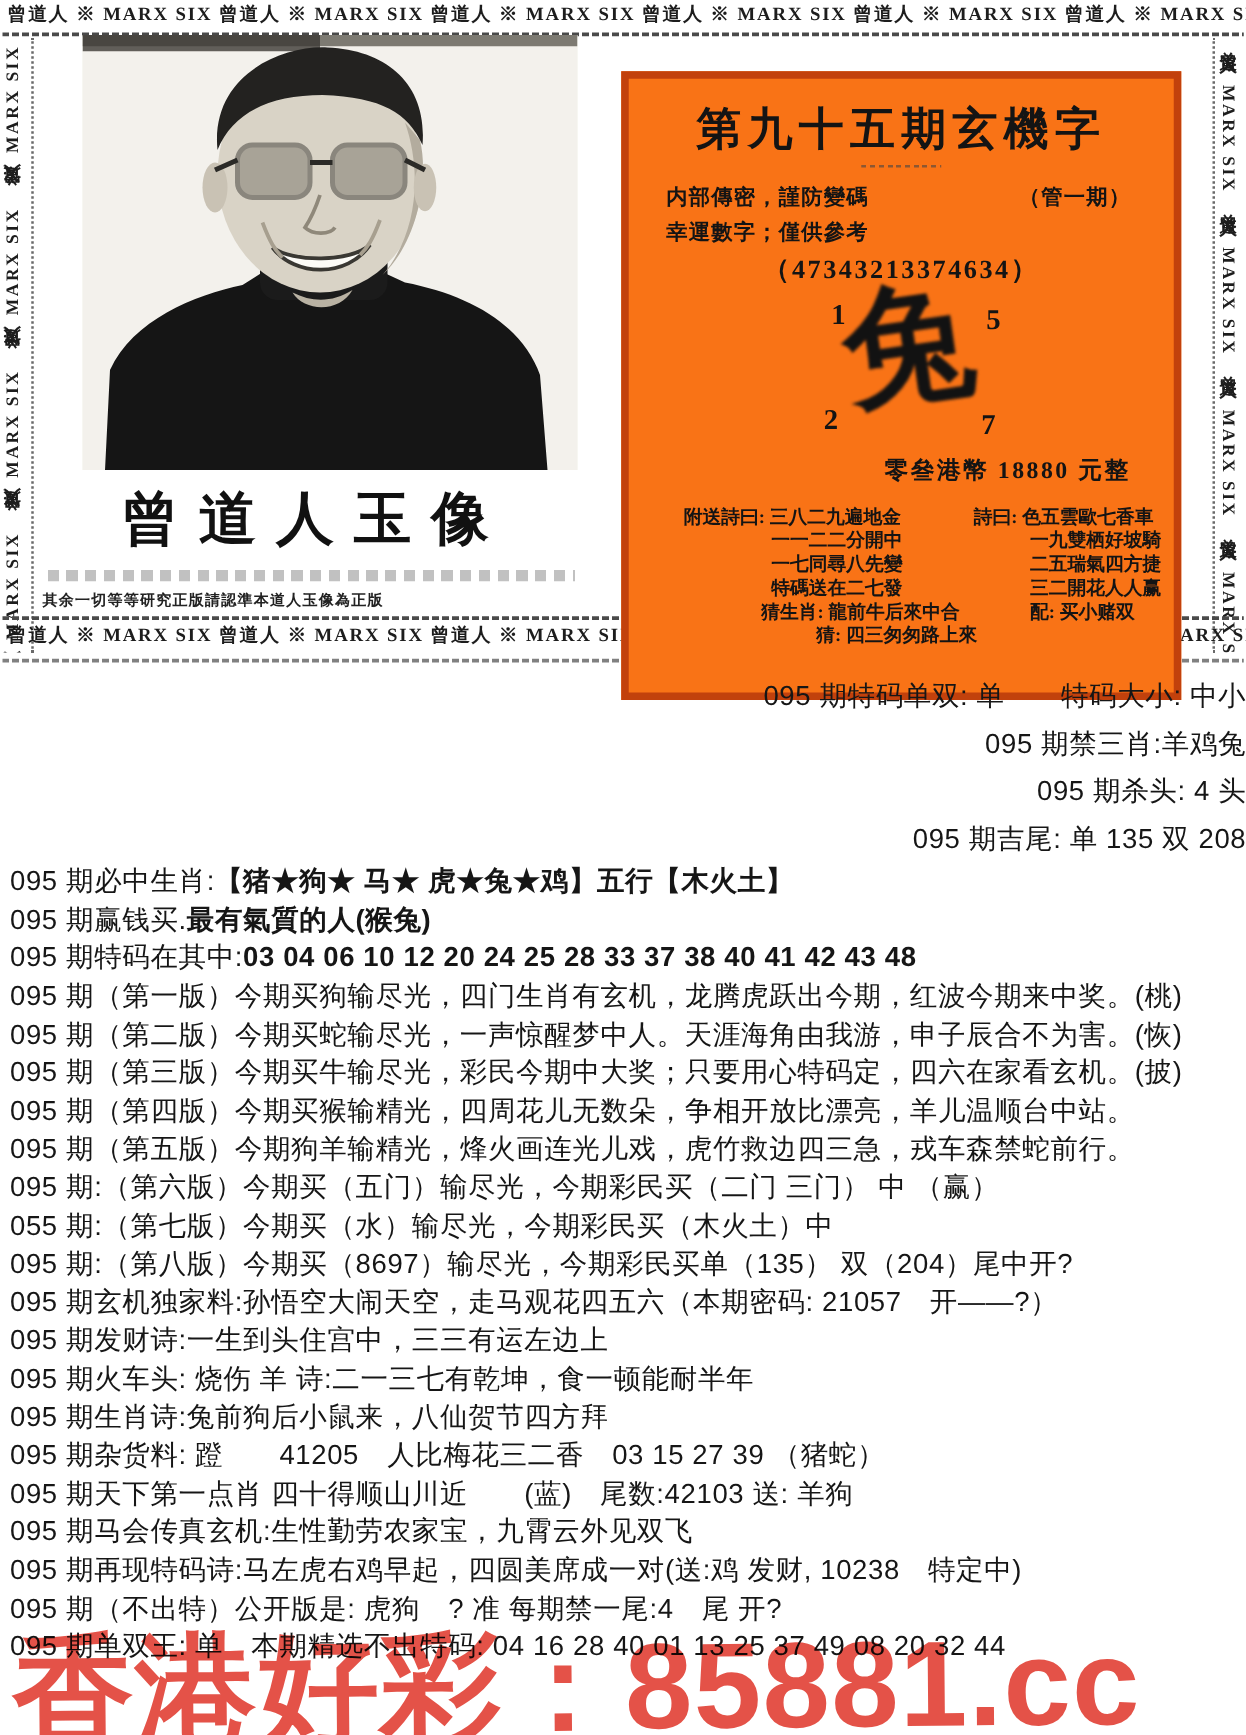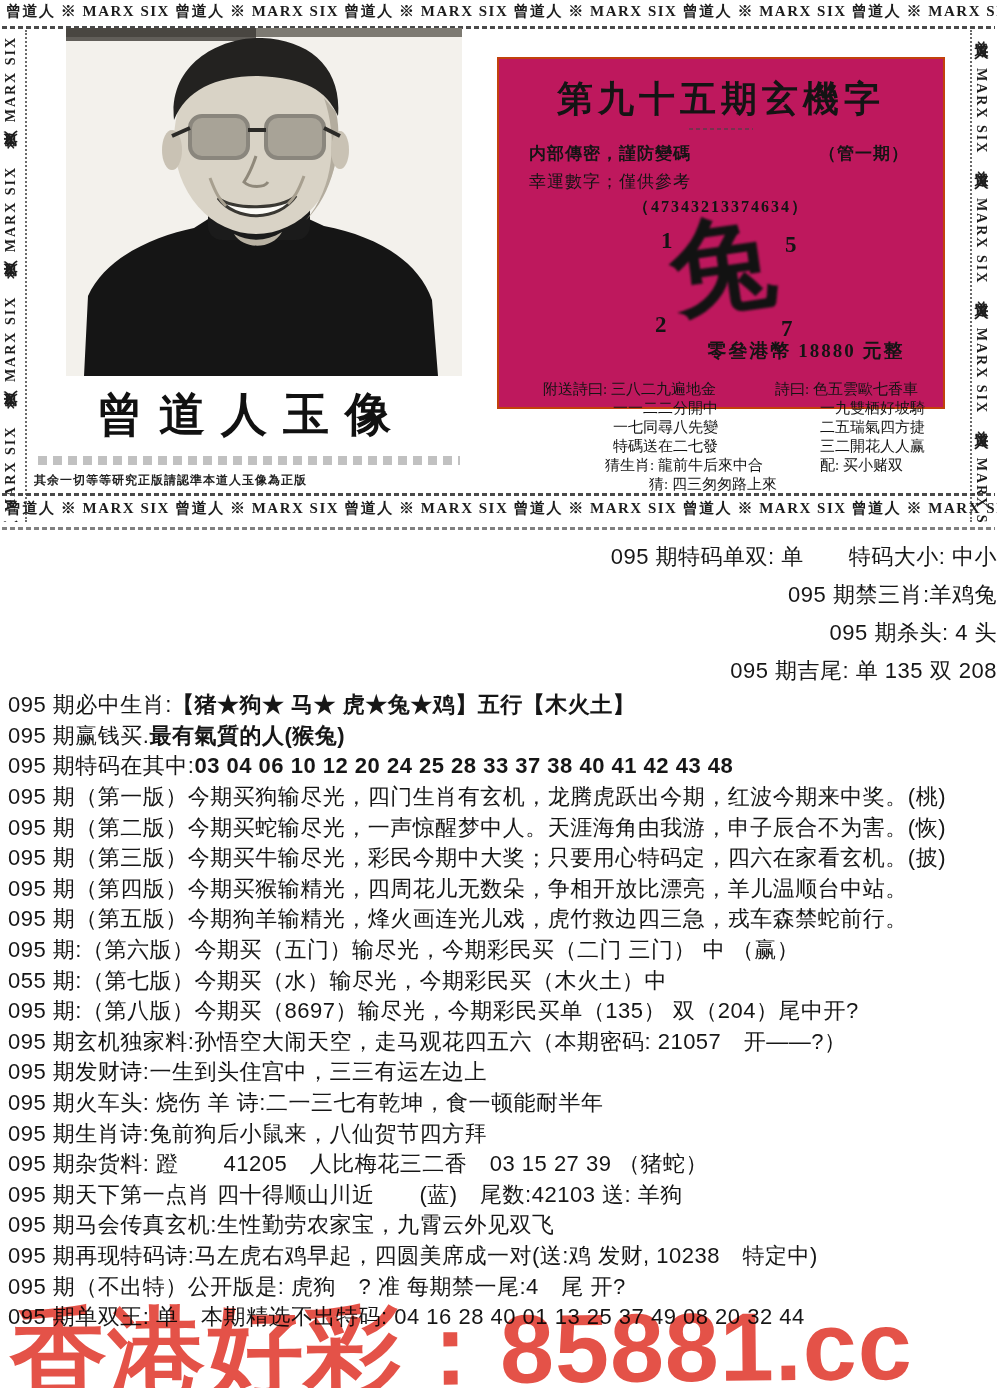--- a/index.html
+++ b/index.html
@@ -35,8 +35,8 @@
           font-size:12px;letter-spacing:1px;color:#222;}
 
   
-  .panel{position:absolute;left:497px;top:57px;width:448px;height:352px;
-         border:2px solid #c2410c;box-sizing:border-box;background:#be185d;
+  .panel{position:absolute;left:497px;top:57px;width:448px;height:503px;
+         border:6px solid #c2410c;box-sizing:border-box;background:#f97316;
          font-family:"Liberation Serif",serif;color:#141414;}
   .panel-title{margin-top:16px;text-align:center;font-weight:700;font-size:36px;letter-spacing:5px;}
   .title-underline{width:64px;height:2px;margin:4px auto 0 auto;opacity:.6;

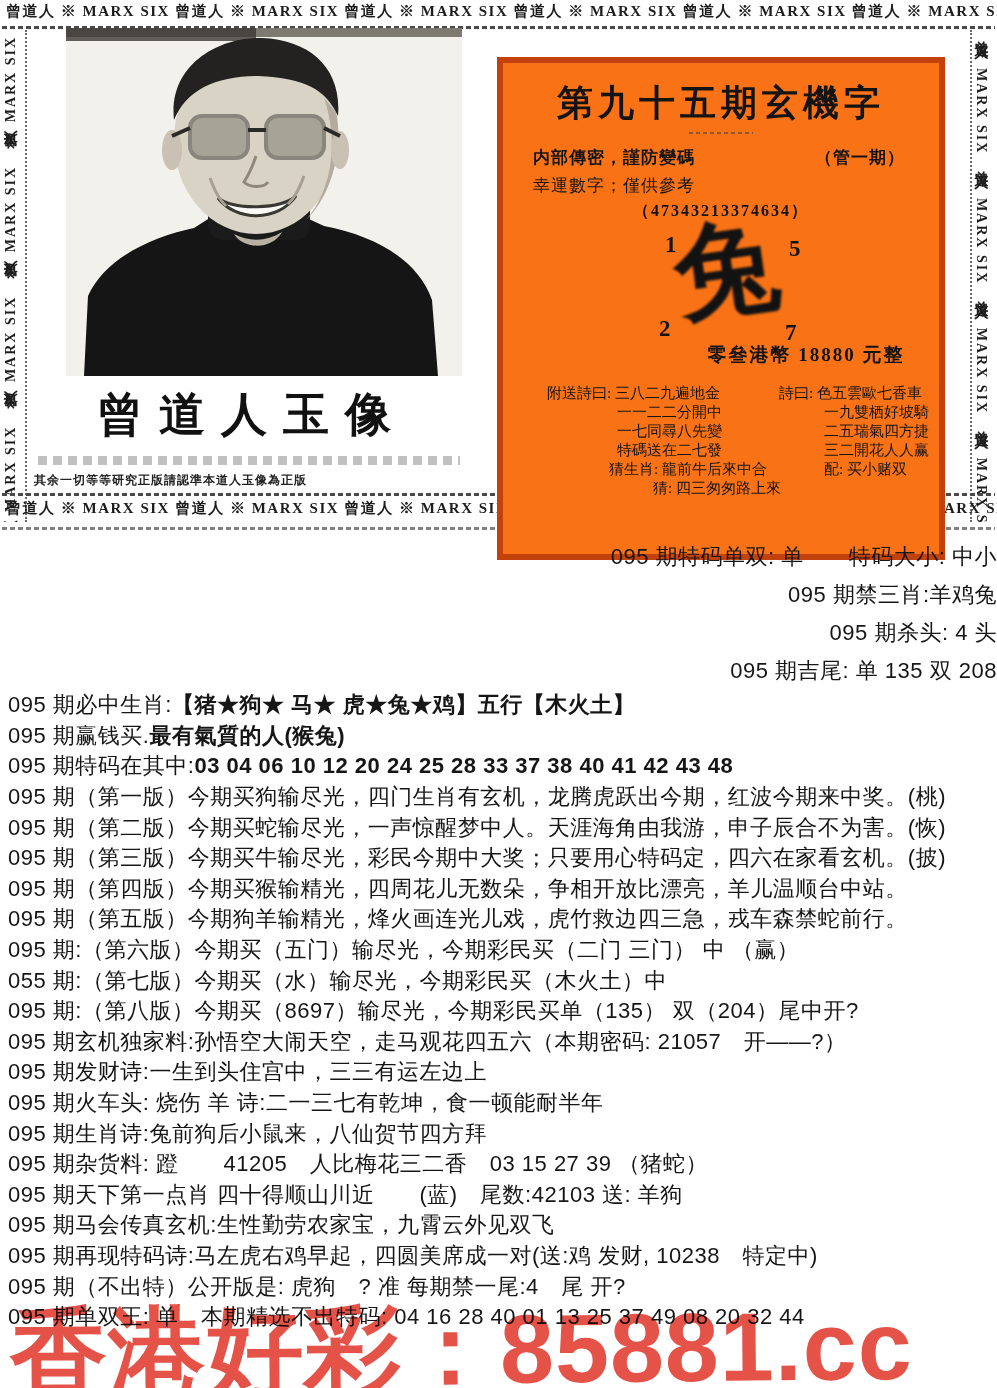--- a/index.html
+++ b/index.html
@@ -43,7 +43,7 @@
               background:repeating-linear-gradient(90deg,#444 0 4px,transparent 4px 7px);}
   .p-row{display:flex;justify-content:space-between;padding:0 34px 0 30px;
          font-size:17px;font-weight:700;margin-top:12px;letter-spacing:1px;}
-  .p-row2{padding:0 30px;font-size:17px;font-weight:400;margin-top:5px;letter-spacing:1px;}
+  .p-row2{padding:0 30px;font-size:17px;font-weight:700;margin-top:5px;letter-spacing:1px;}
   .p-code{text-align:center;font-size:16px;font-weight:700;letter-spacing:2px;margin-top:4px;}
   .rabbit-wrap{position:relative;height:112px;margin-top:8px;}
   .rabbit{position:absolute;left:172px;top:-12px;font-size:104px;line-height:104px;

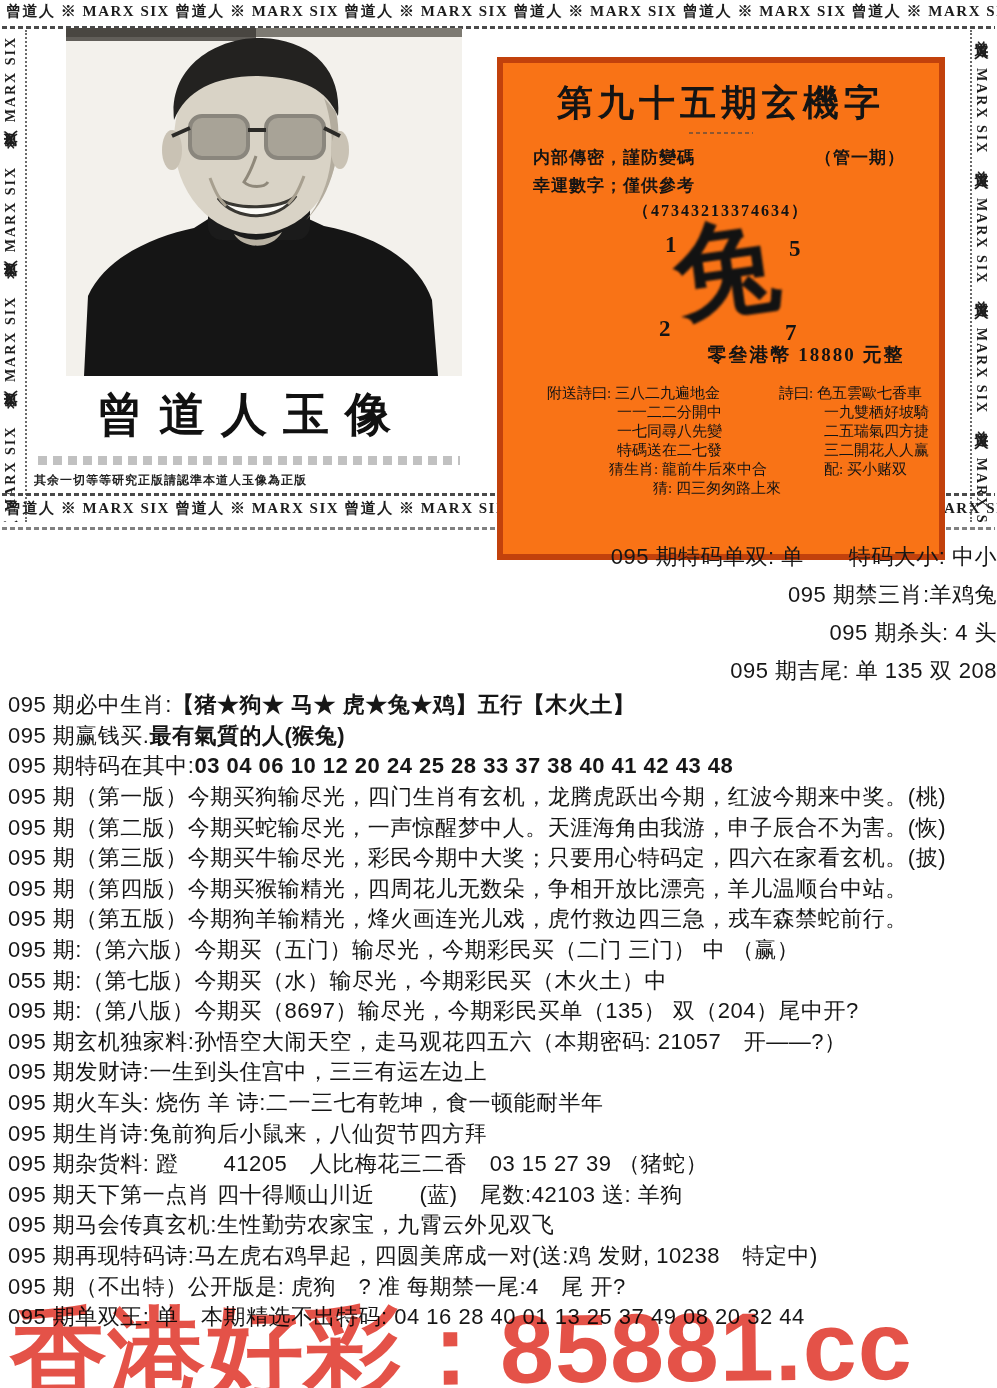--- a/index.html
+++ b/index.html
@@ -44,7 +44,7 @@
   .p-row{display:flex;justify-content:space-between;padding:0 34px 0 30px;
          font-size:17px;font-weight:700;margin-top:12px;letter-spacing:1px;}
   .p-row2{padding:0 30px;font-size:17px;font-weight:700;margin-top:5px;letter-spacing:1px;}
-  .p-code{text-align:center;font-size:16px;font-weight:700;letter-spacing:2px;margin-top:4px;}
+  .p-code{text-align:center;font-size:21px;font-weight:700;letter-spacing:2px;margin-top:4px;}
   .rabbit-wrap{position:relative;height:112px;margin-top:8px;}
   .rabbit{position:absolute;left:172px;top:-12px;font-size:104px;line-height:104px;
           font-weight:700;color:#121212;transform:rotate(-8deg);filter:blur(1.2px);}

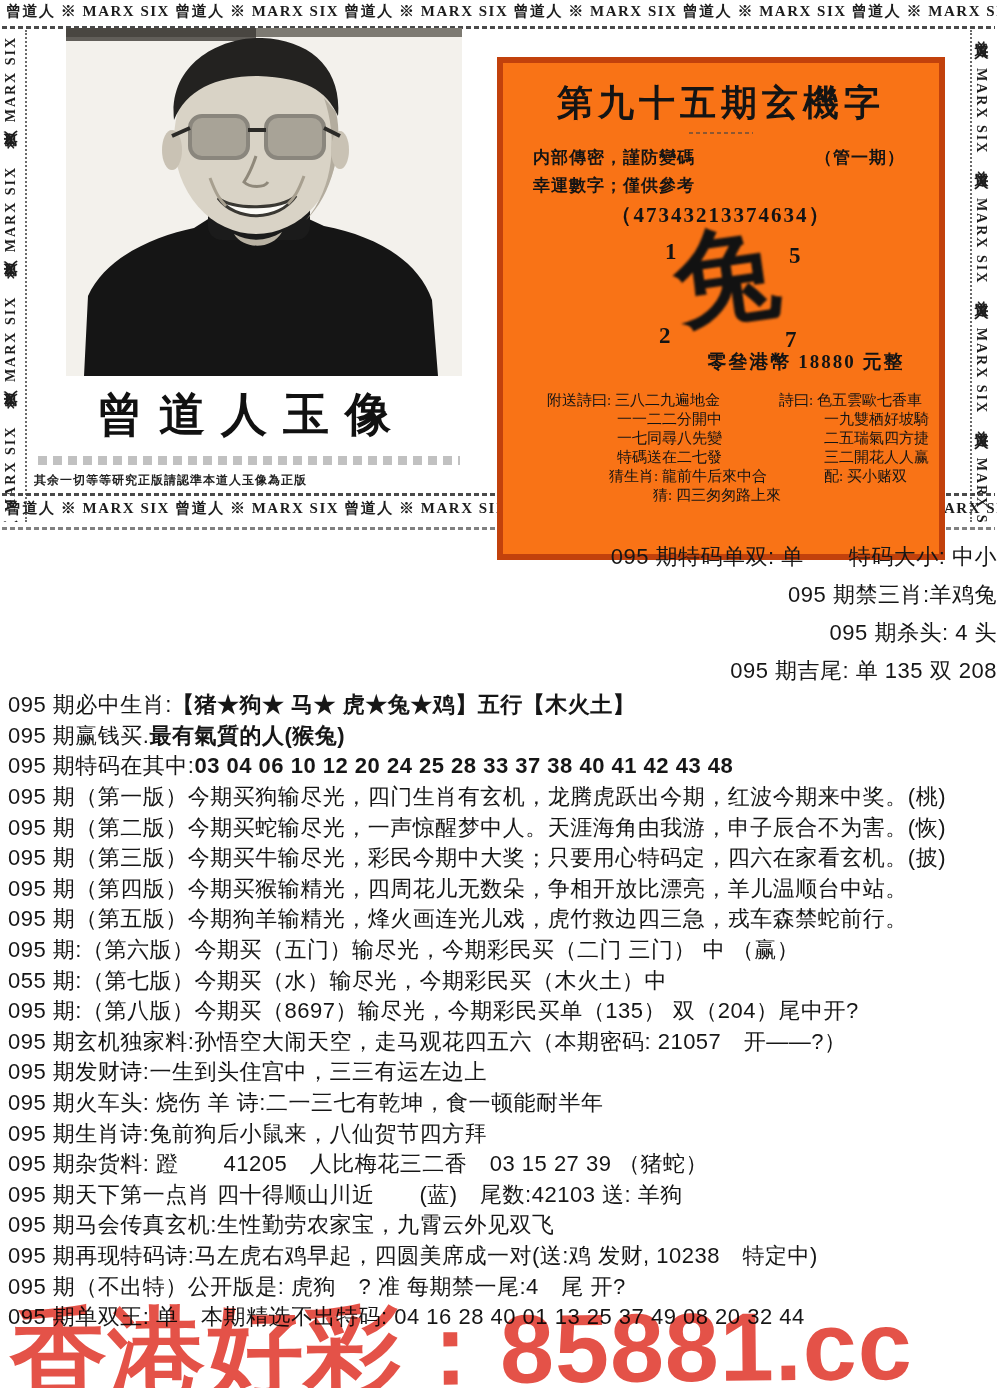--- a/index.html
+++ b/index.html
@@ -54,7 +54,7 @@
   .num-bl{left:156px;bottom:0;}
   .num-br{left:282px;bottom:-4px;}
   .p-price{text-align:center;padding-left:170px;font-size:19px;font-weight:700;
-           letter-spacing:2px;}
+           letter-spacing:2px;margin-top:14px;}
   .poems{display:grid;grid-template-columns:232px 1fr;padding:0 10px 0 44px;
          margin-top:16px;font-size:15px;font-weight:400;line-height:19px;}
   .poem-col div{white-space:nowrap;}

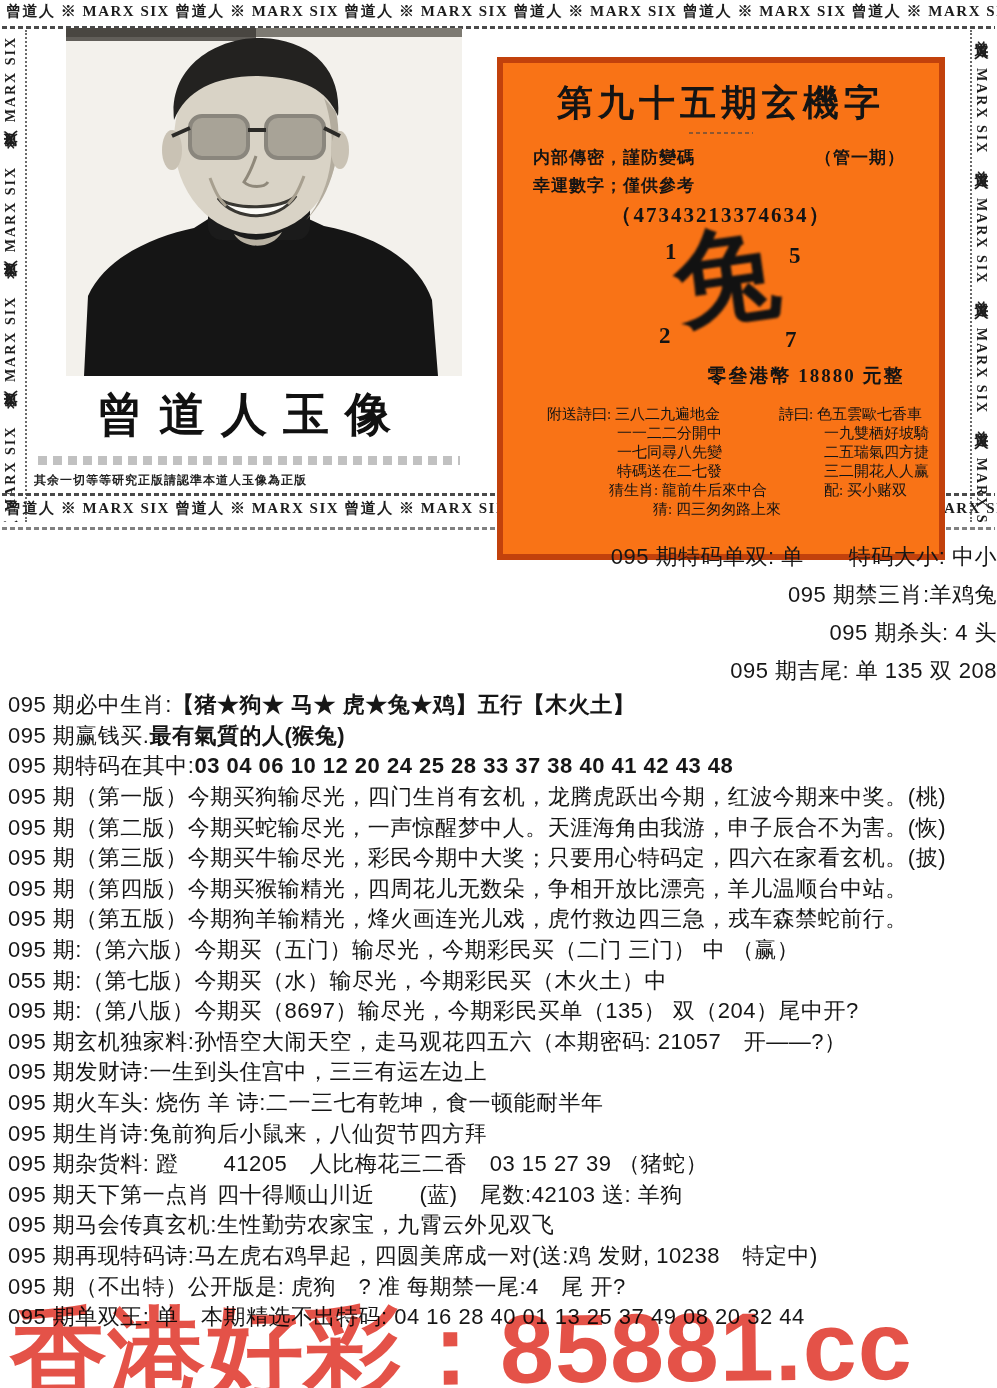--- a/index.html
+++ b/index.html
@@ -56,7 +56,7 @@
   .p-price{text-align:center;padding-left:170px;font-size:19px;font-weight:700;
            letter-spacing:2px;margin-top:14px;}
   .poems{display:grid;grid-template-columns:232px 1fr;padding:0 10px 0 44px;
-         margin-top:16px;font-size:15px;font-weight:400;line-height:19px;}
+         margin-top:16px;font-size:15px;font-weight:700;line-height:19px;}
   .poem-col div{white-space:nowrap;}
   .ind-a{padding-left:70px;}
   .ind-b{padding-left:62px;}

